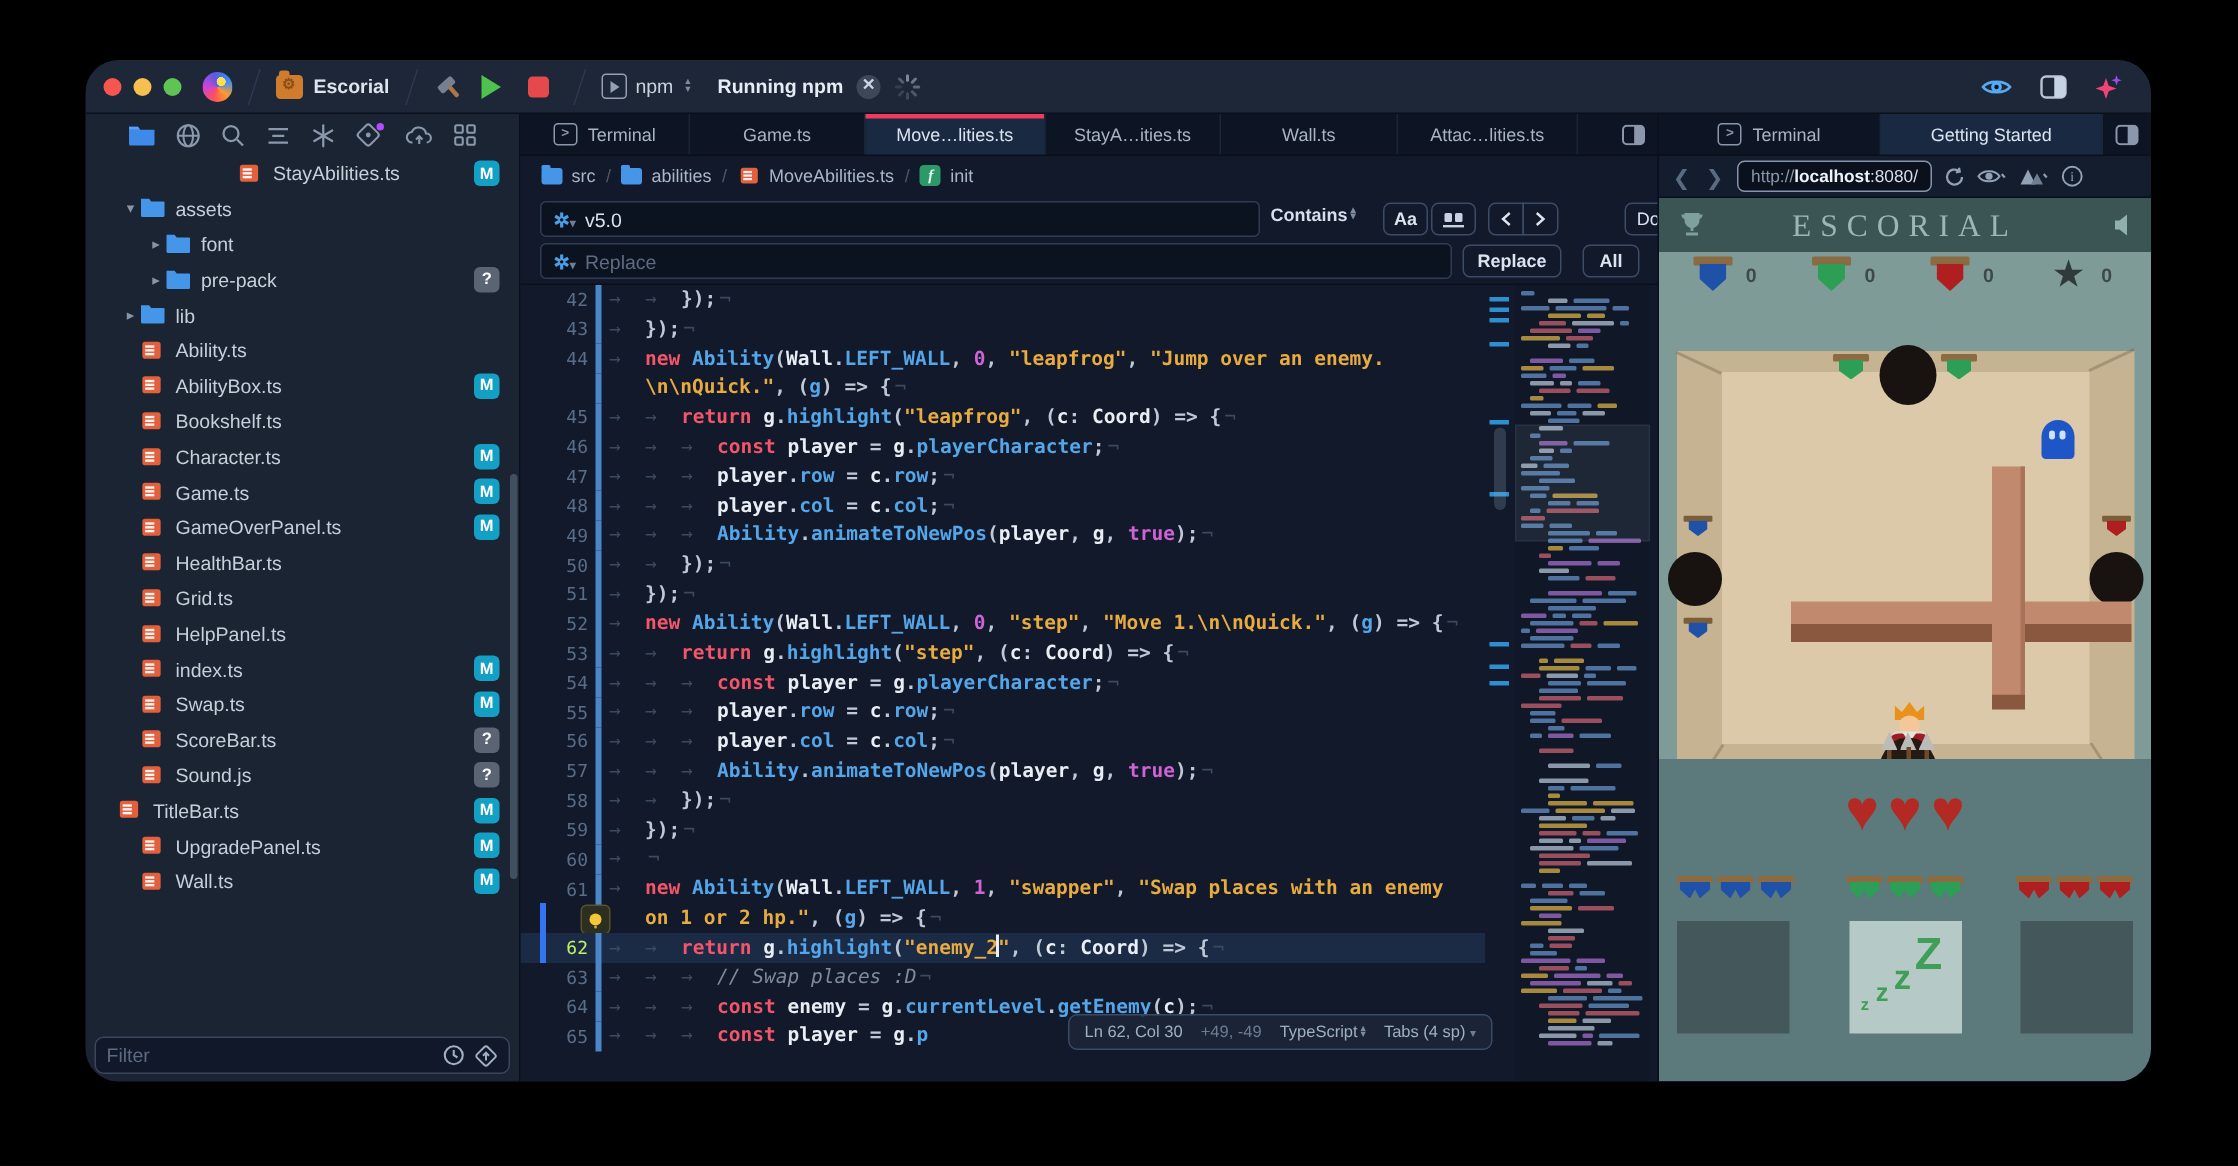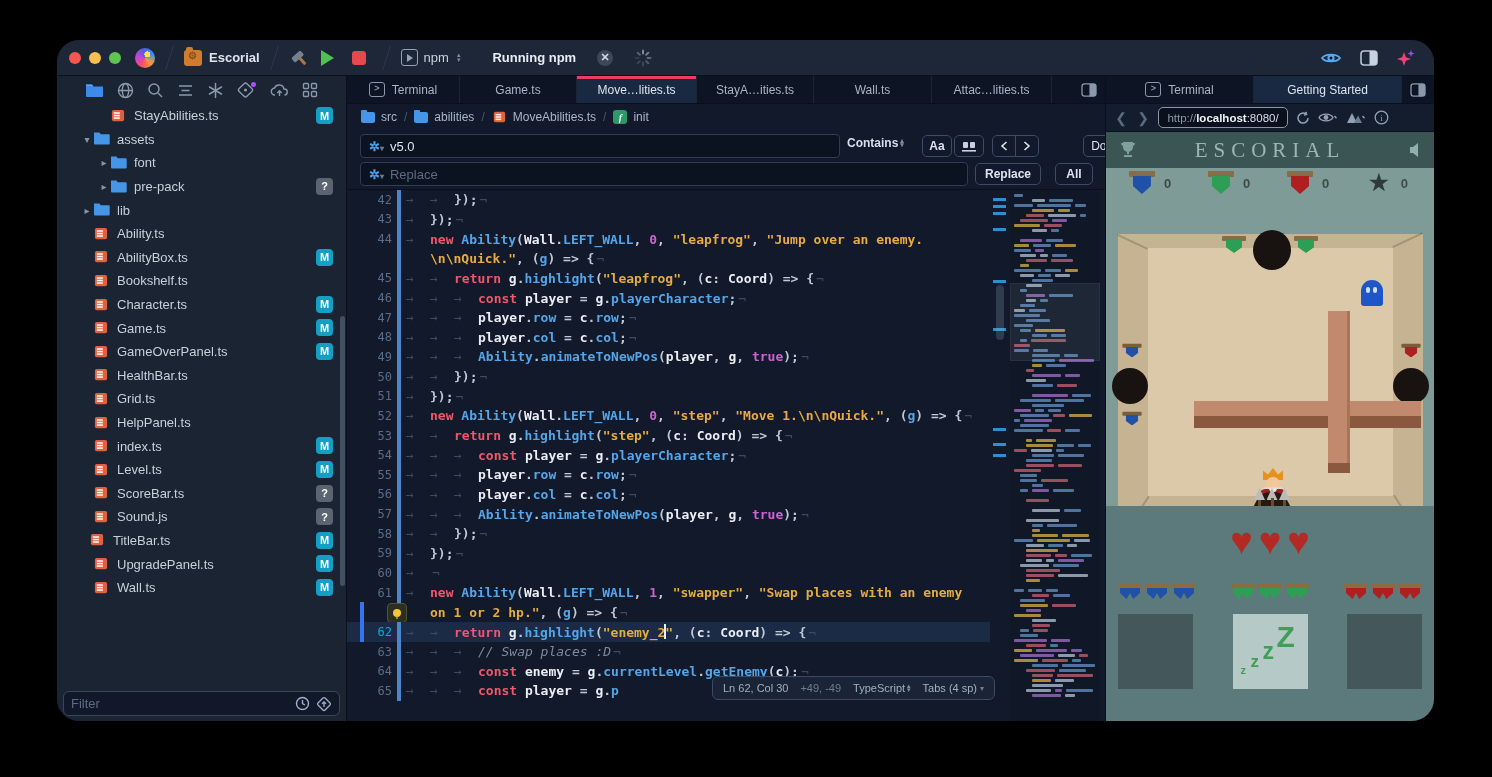--- a/index.html
+++ b/index.html
@@ -24,7 +24,7 @@
   .npm-ico{width:15px;height:15px;border:1.4px solid #93a1b5;border-radius:3px;display:flex;align-items:center;justify-content:center}
   .npm-ico::after{content:"";width:0;height:0;border-left:6px solid #93a1b5;border-top:4px solid transparent;border-bottom:4px solid transparent;margin-left:1px}
   .updn{display:inline-flex;flex-direction:column;line-height:4.5px;font-size:7px;color:#7e8ca0;margin-left:2px}
-  .run-tab{display:flex;align-items:center;gap:21px;color:#e7edf6;font-weight:bold;font-size:13px;margin-left:24px}
+  .run-tab{display:flex;align-items:center;gap:9px;color:#e7edf6;font-weight:bold;font-size:13px;margin-left:10px}
   .close-x{width:16px;height:16px;border-radius:50%;background:#3d4757;color:#cdd6e2;font-size:11px;
     display:flex;align-items:center;justify-content:center;line-height:1}
   .tb-right{margin-left:auto;display:flex;align-items:center;gap:18px;padding-right:6px}

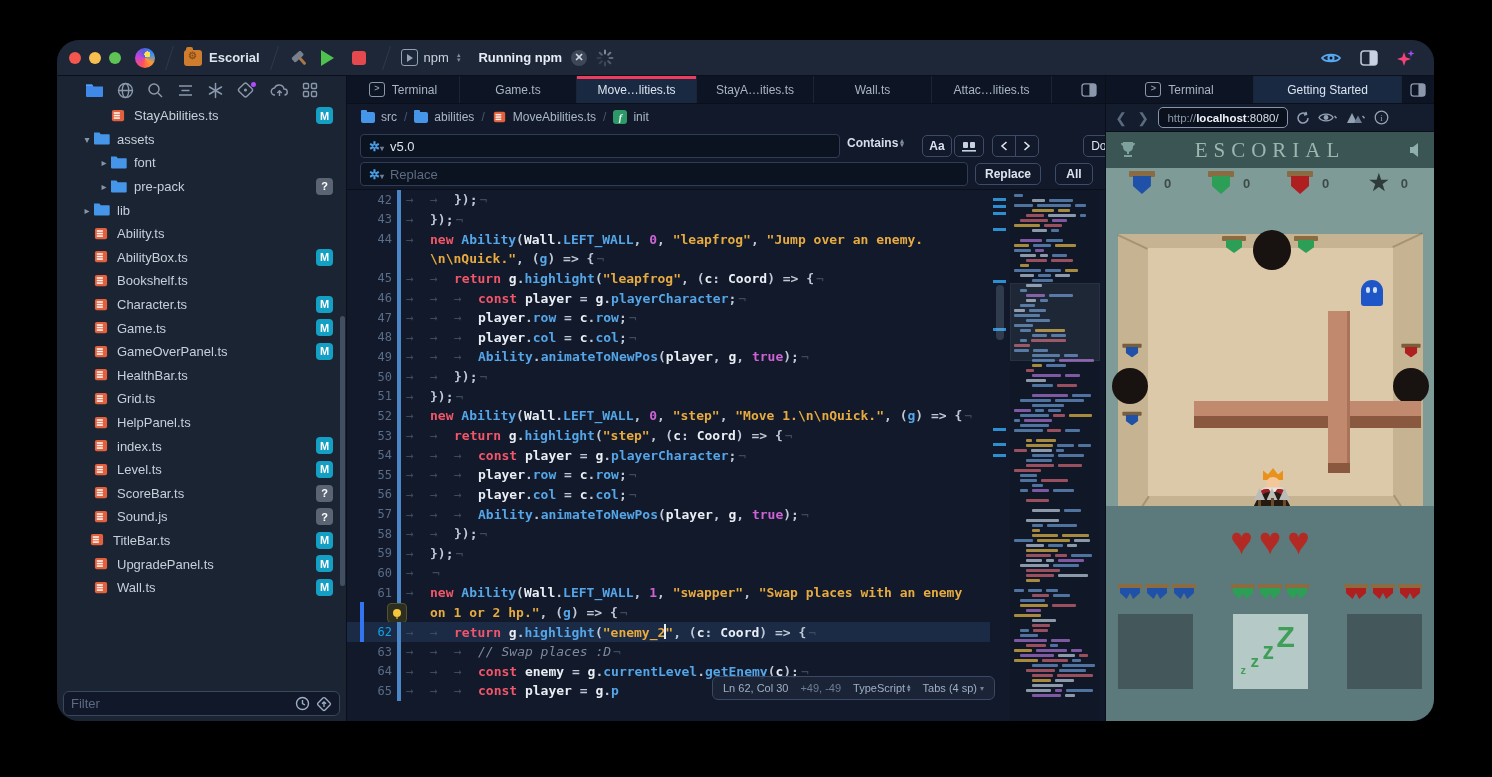--- a/index.html
+++ b/index.html
@@ -287,7 +287,7 @@
         </svg>
       </div>
       <div class="tree" id="tree">
-          <div class="trow" style="padding-left: 41px;">
+          <div class="trow" style="padding-left: 41px; margin-left: 48px;">
             <span class="chev"></span>
             <span class="t-ico">
               <svg width="16" height="15" viewBox="0 0 16 16">

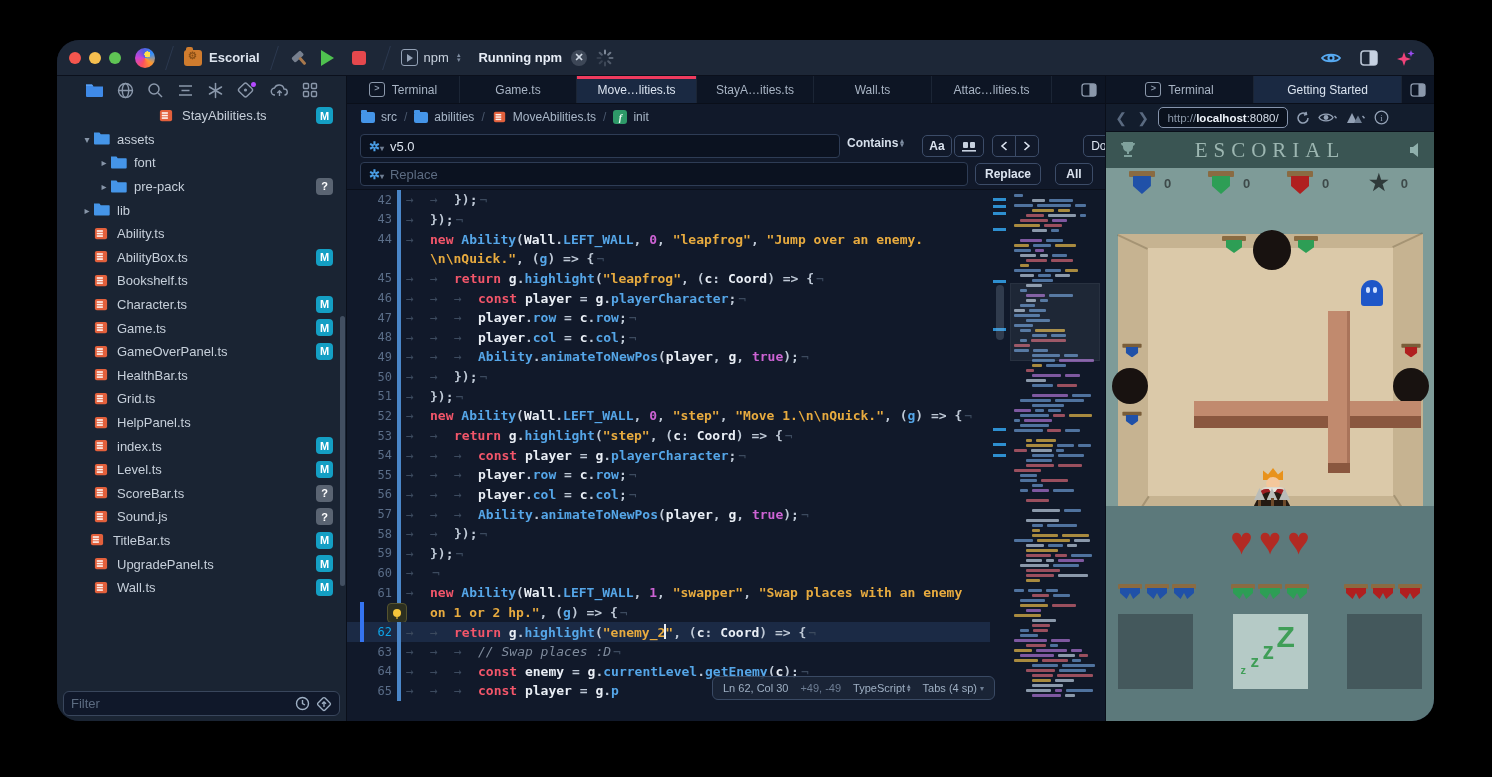--- a/index.html
+++ b/index.html
@@ -496,7 +496,7 @@
                 </g>
               </svg>
             </span>
-            <span class="lbl">Level.ts</span>
+            <span class="lbl">Swap.ts</span>
             <span class="badge m">M</span>
           </div>
           <div class="trow" style="padding-left: 24px;">

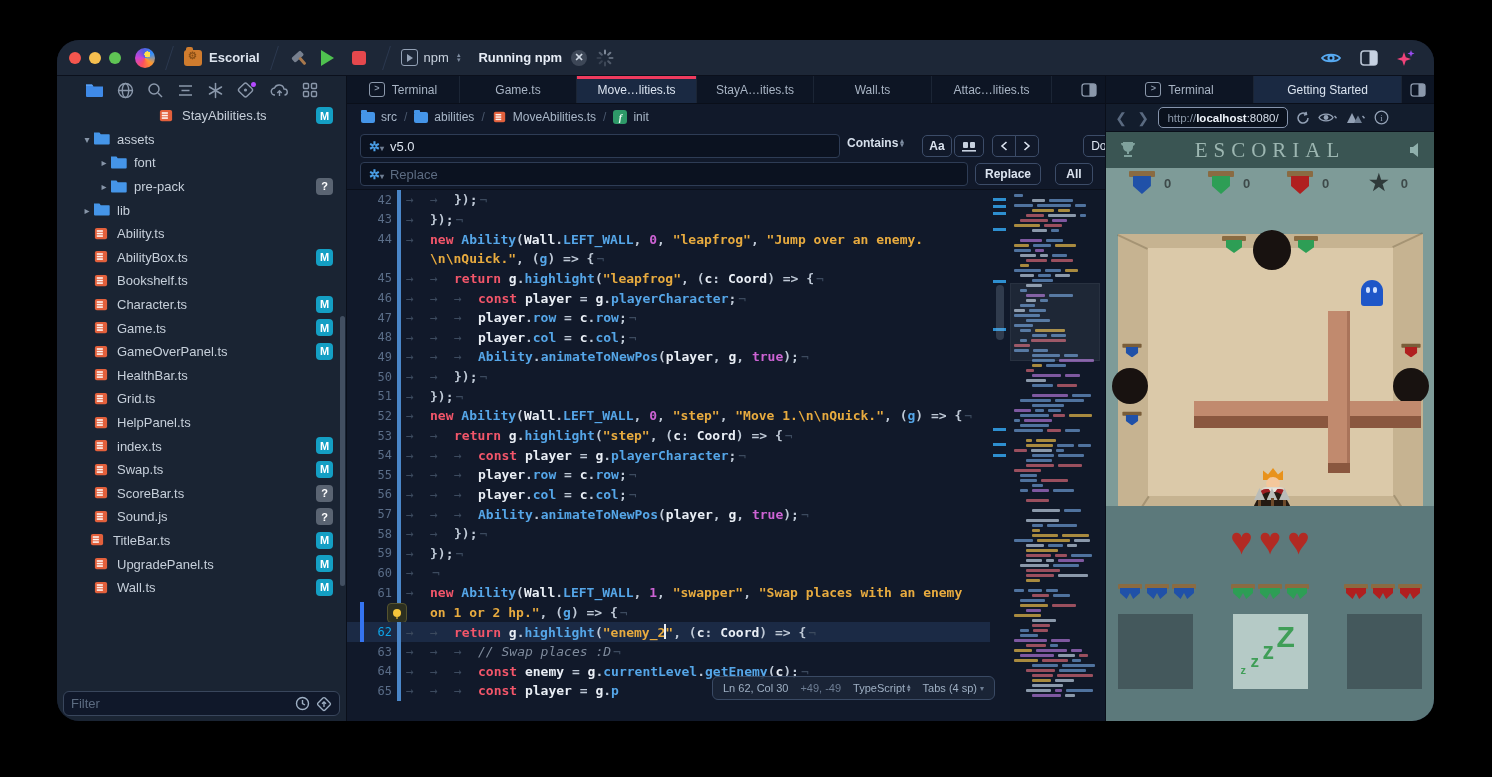--- a/index.html
+++ b/index.html
@@ -529,7 +529,7 @@
             <span class="lbl">Sound.js</span>
             <span class="badge q">?</span>
           </div>
-          <div class="trow" style="padding-left: 20px;">
+          <div class="trow" style="padding-left: 9px;">
             <span class="chev"></span>
             <span class="t-ico">
               <svg width="16" height="15" viewBox="0 0 16 16">

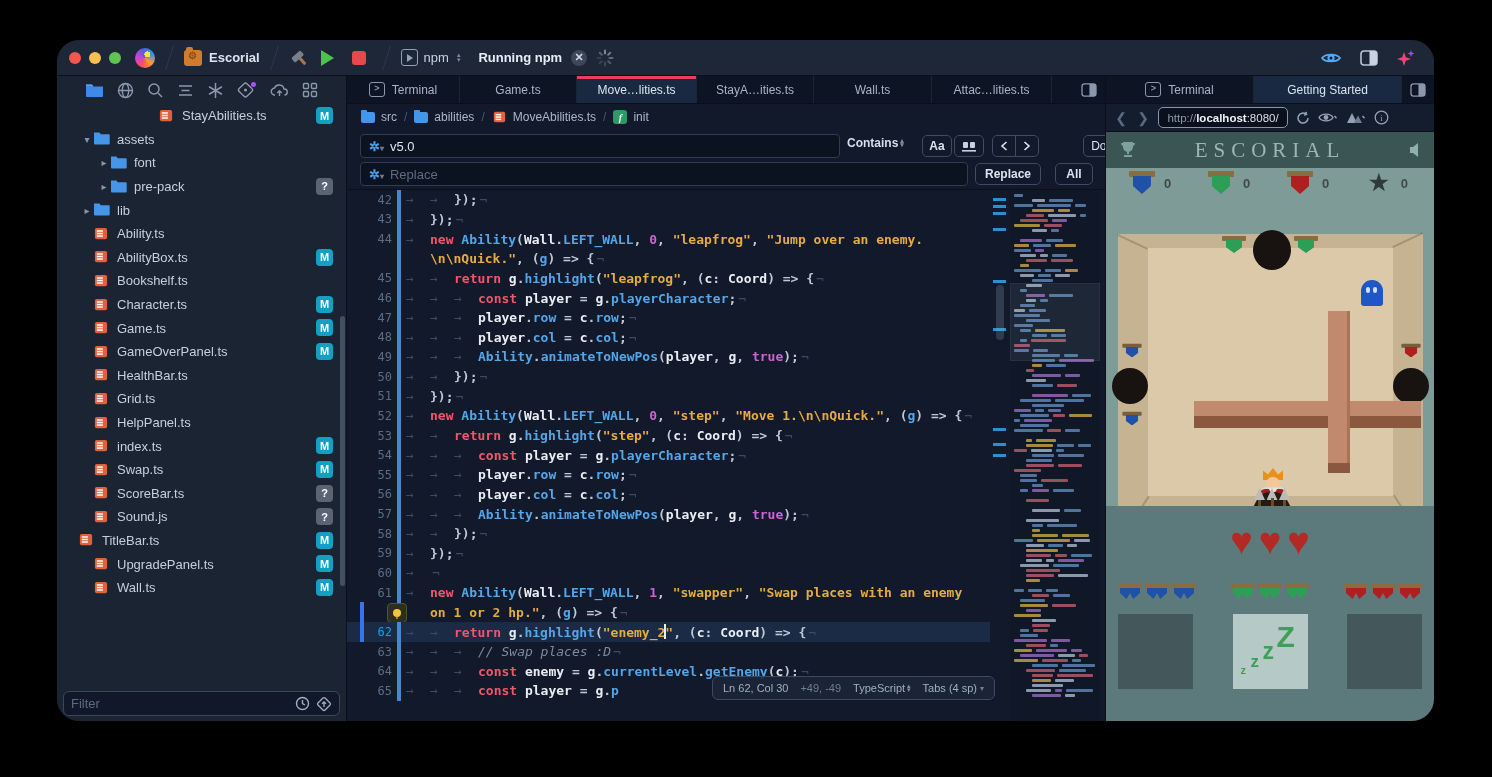--- a/index.html
+++ b/index.html
@@ -87,7 +87,7 @@
   .cl.cur{background:#1b2a45}
   .cl.bar::before{content:"";position:absolute;left:13px;top:0;bottom:0;width:4px;background:#3574f0}
   .gut{width:45px;text-align:right;font:12px "DejaVu Sans Mono",monospace;color:#5a6d88;flex:none}
-  .cl.cur .gut{color:#0ea5e9}
+  .cl.cur .gut{color:#bef264}
   .chg{width:4px;height:19.65px;background:#4a86c8;margin-left:5px;flex:none}
   .txt{margin-left:5px;white-space:pre;font:600 13px "DejaVu Sans Mono",monospace;color:#bfc9d6}
   .ind{display:inline-block;width:24px;color:#3c4a5e;font-weight:400}

